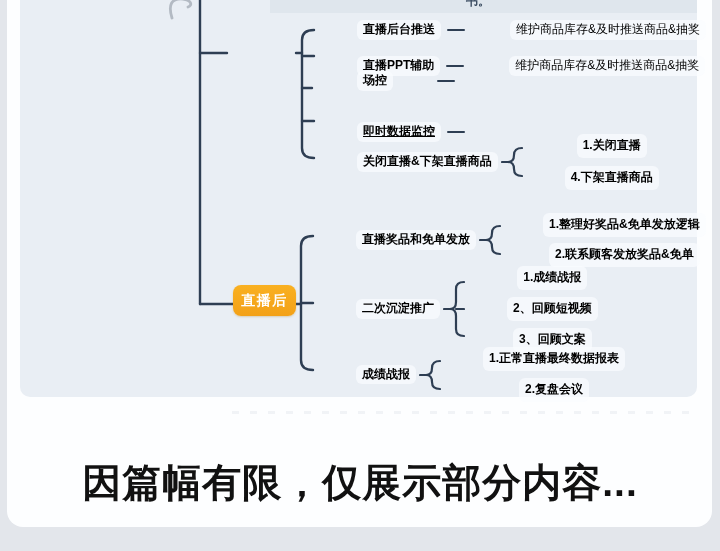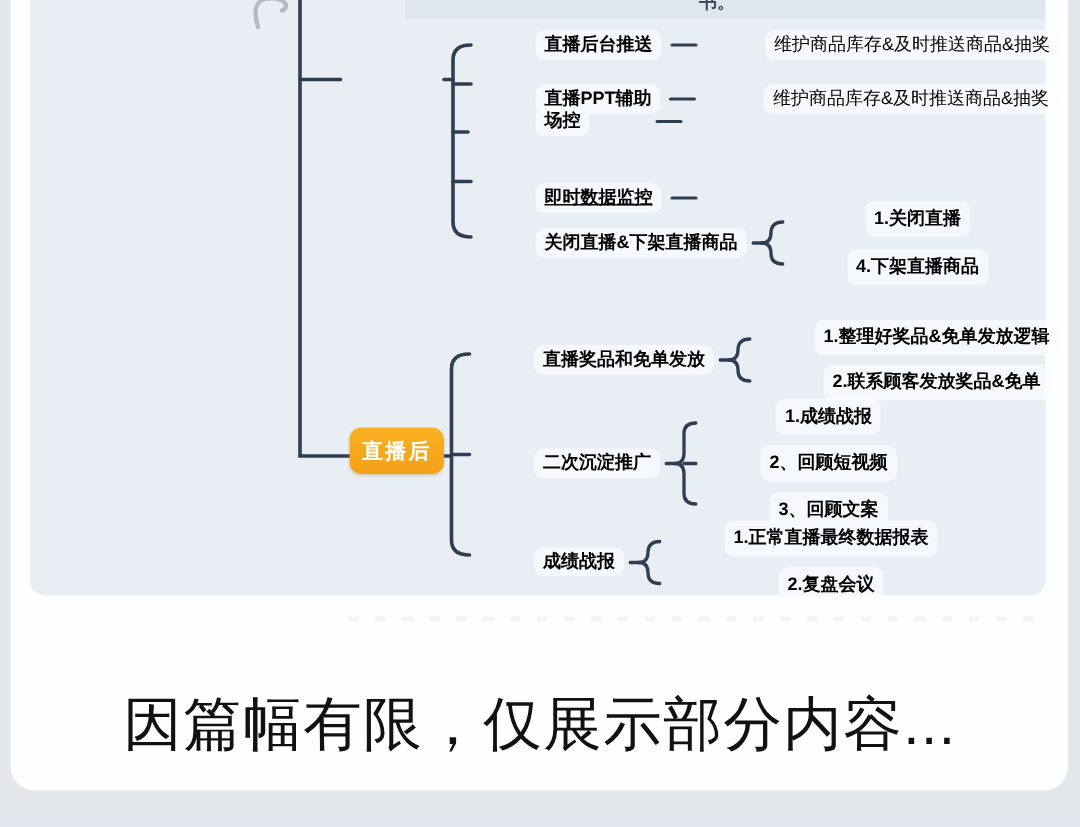--- a/index.html
+++ b/index.html
@@ -73,7 +73,7 @@
   
   .footer{
     position:absolute;left:0;top:456px;width:720px;text-align:center;
-    font-size:39px;font-weight:400;color:#111111;letter-spacing:1px;
+    font-size:39px;font-weight:700;color:#111111;letter-spacing:1px;
   }
 </style>
 </head>

